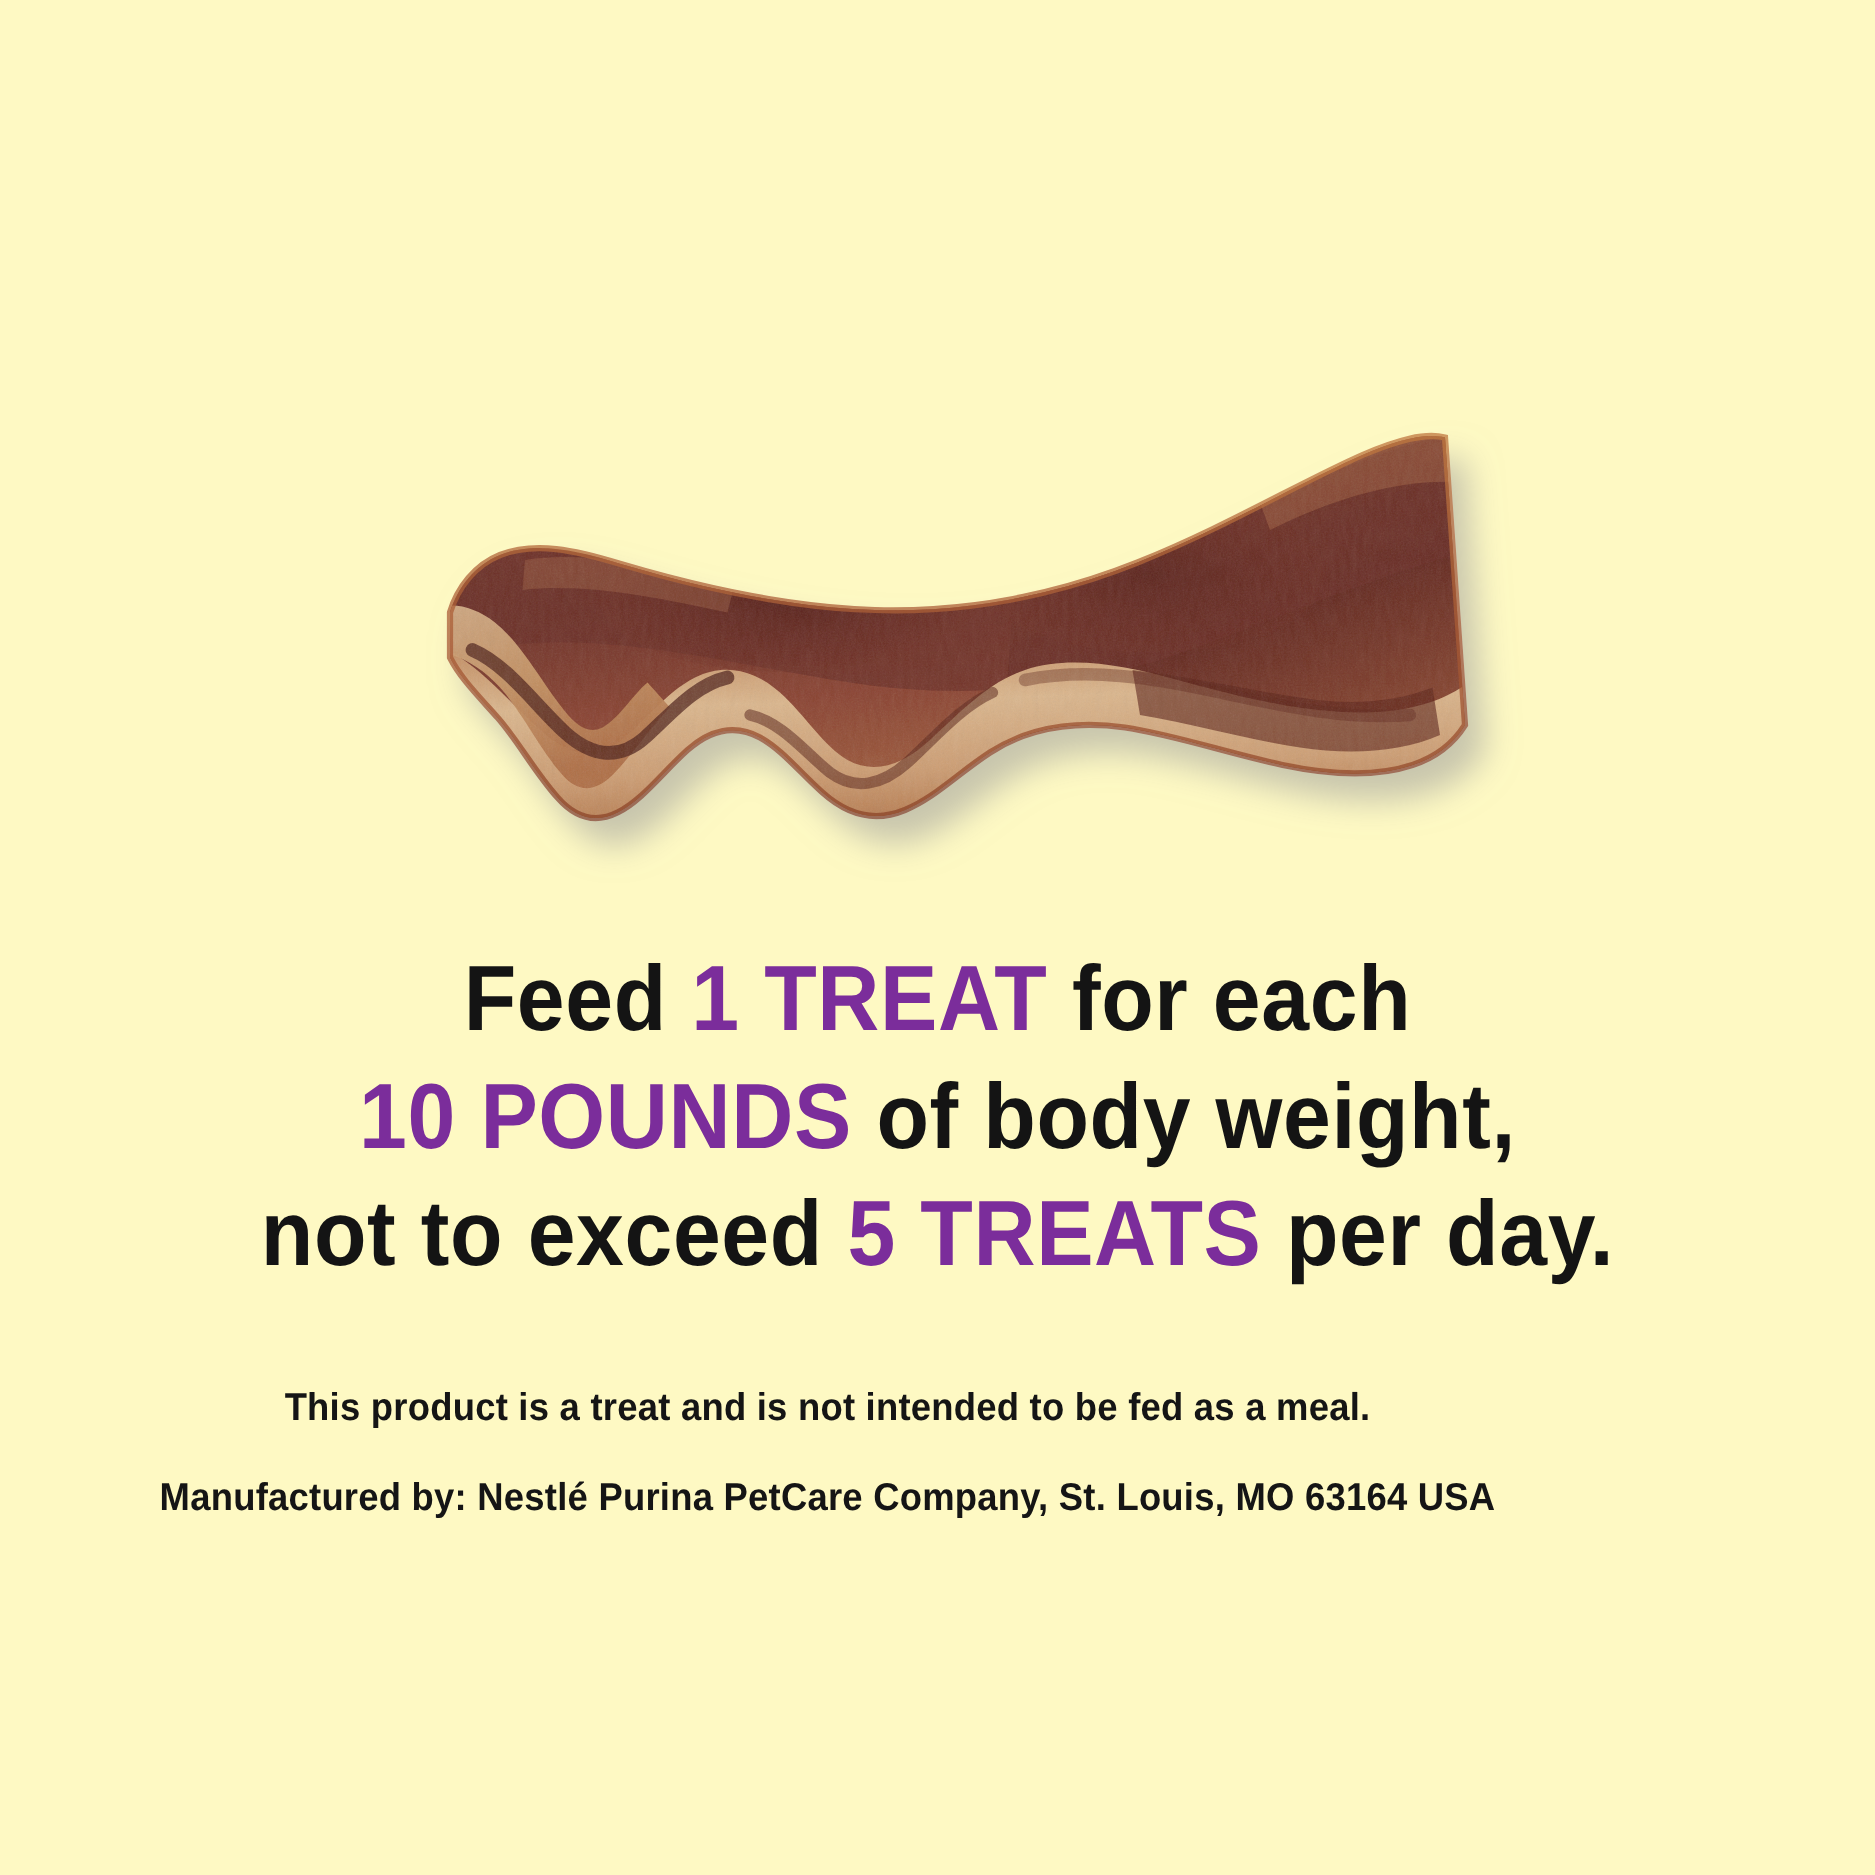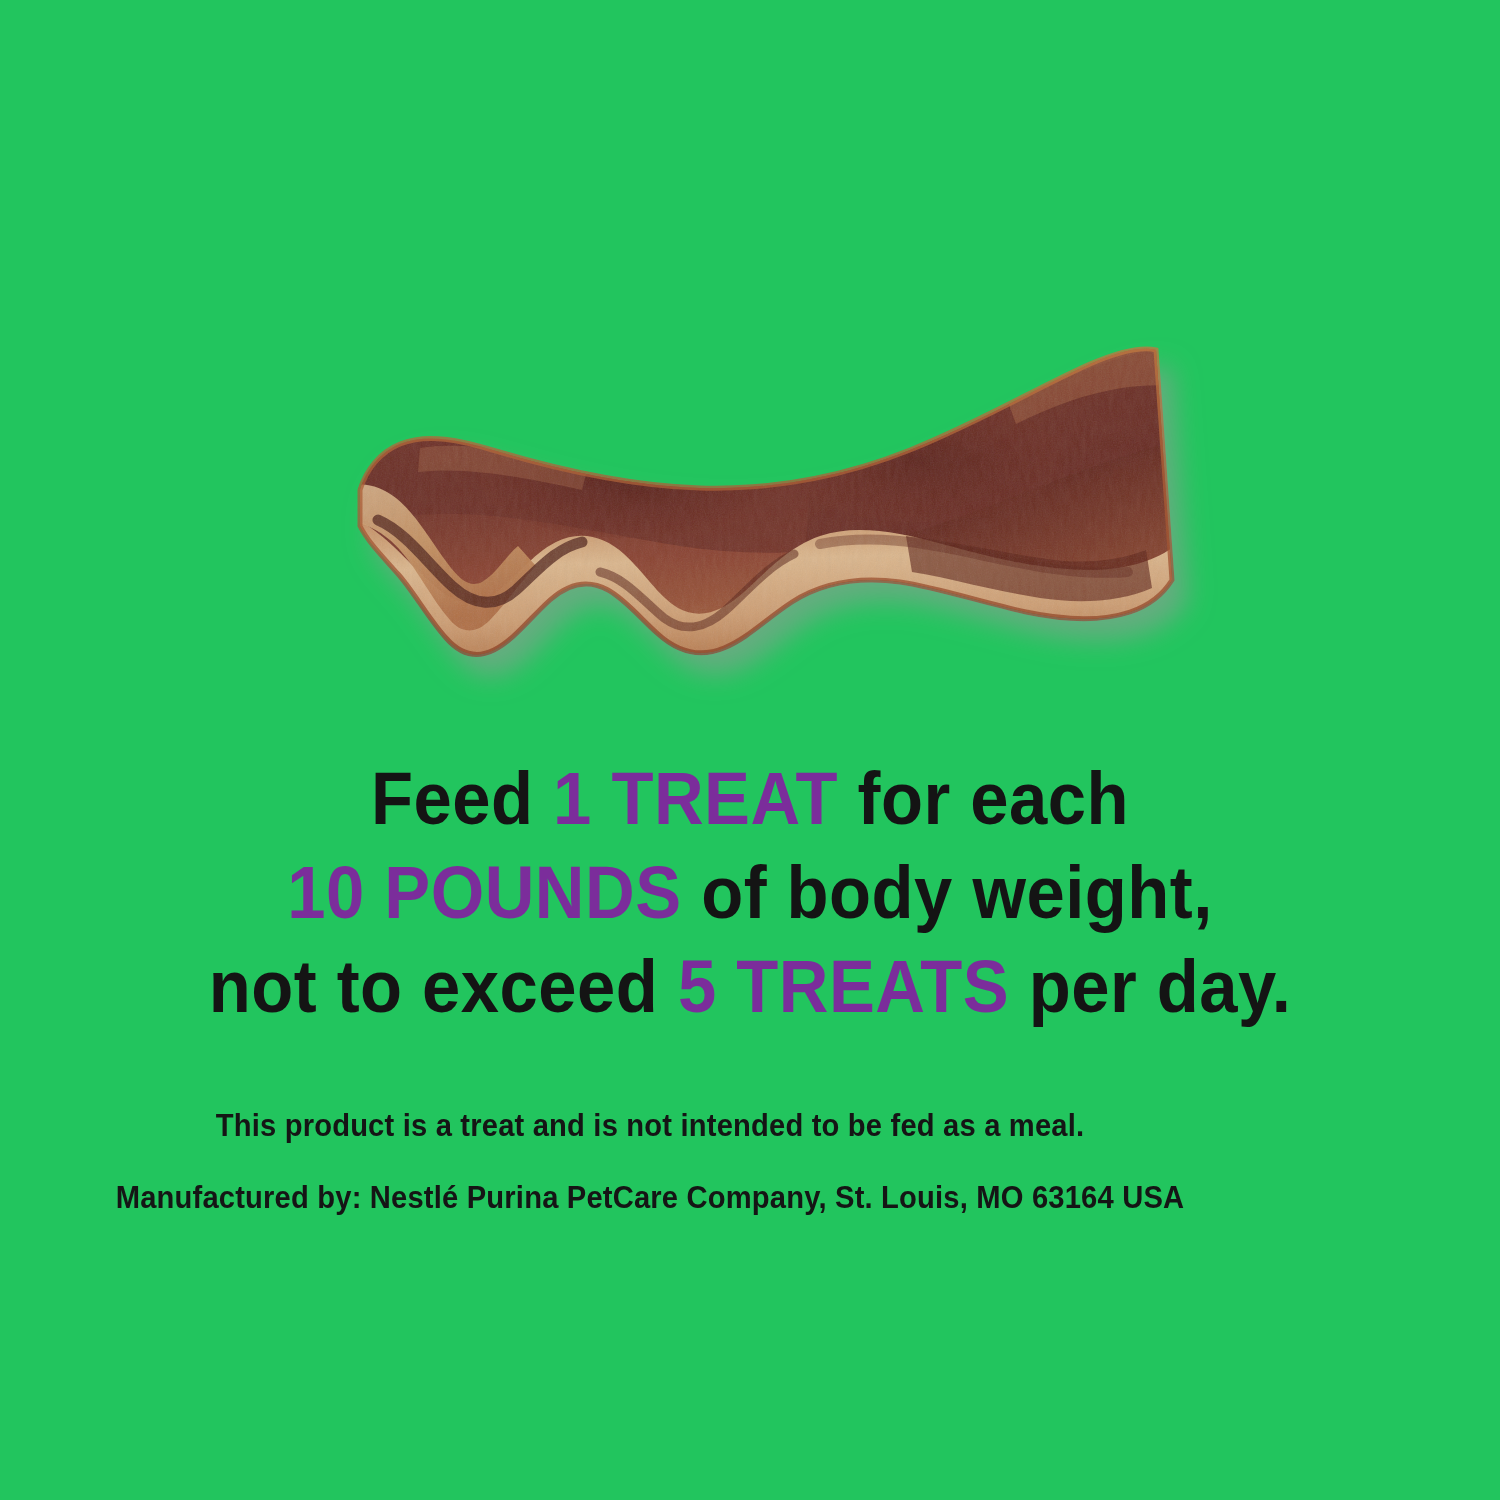--- a/index.html
+++ b/index.html
@@ -12,7 +12,7 @@
     position: relative;
     width: 1500px;
     height: 1500px;
-    background: #22c55e;
+    background: #fef9c3;
     overflow: hidden;
     font-family: "Liberation Sans", "DejaVu Sans", sans-serif;
   }

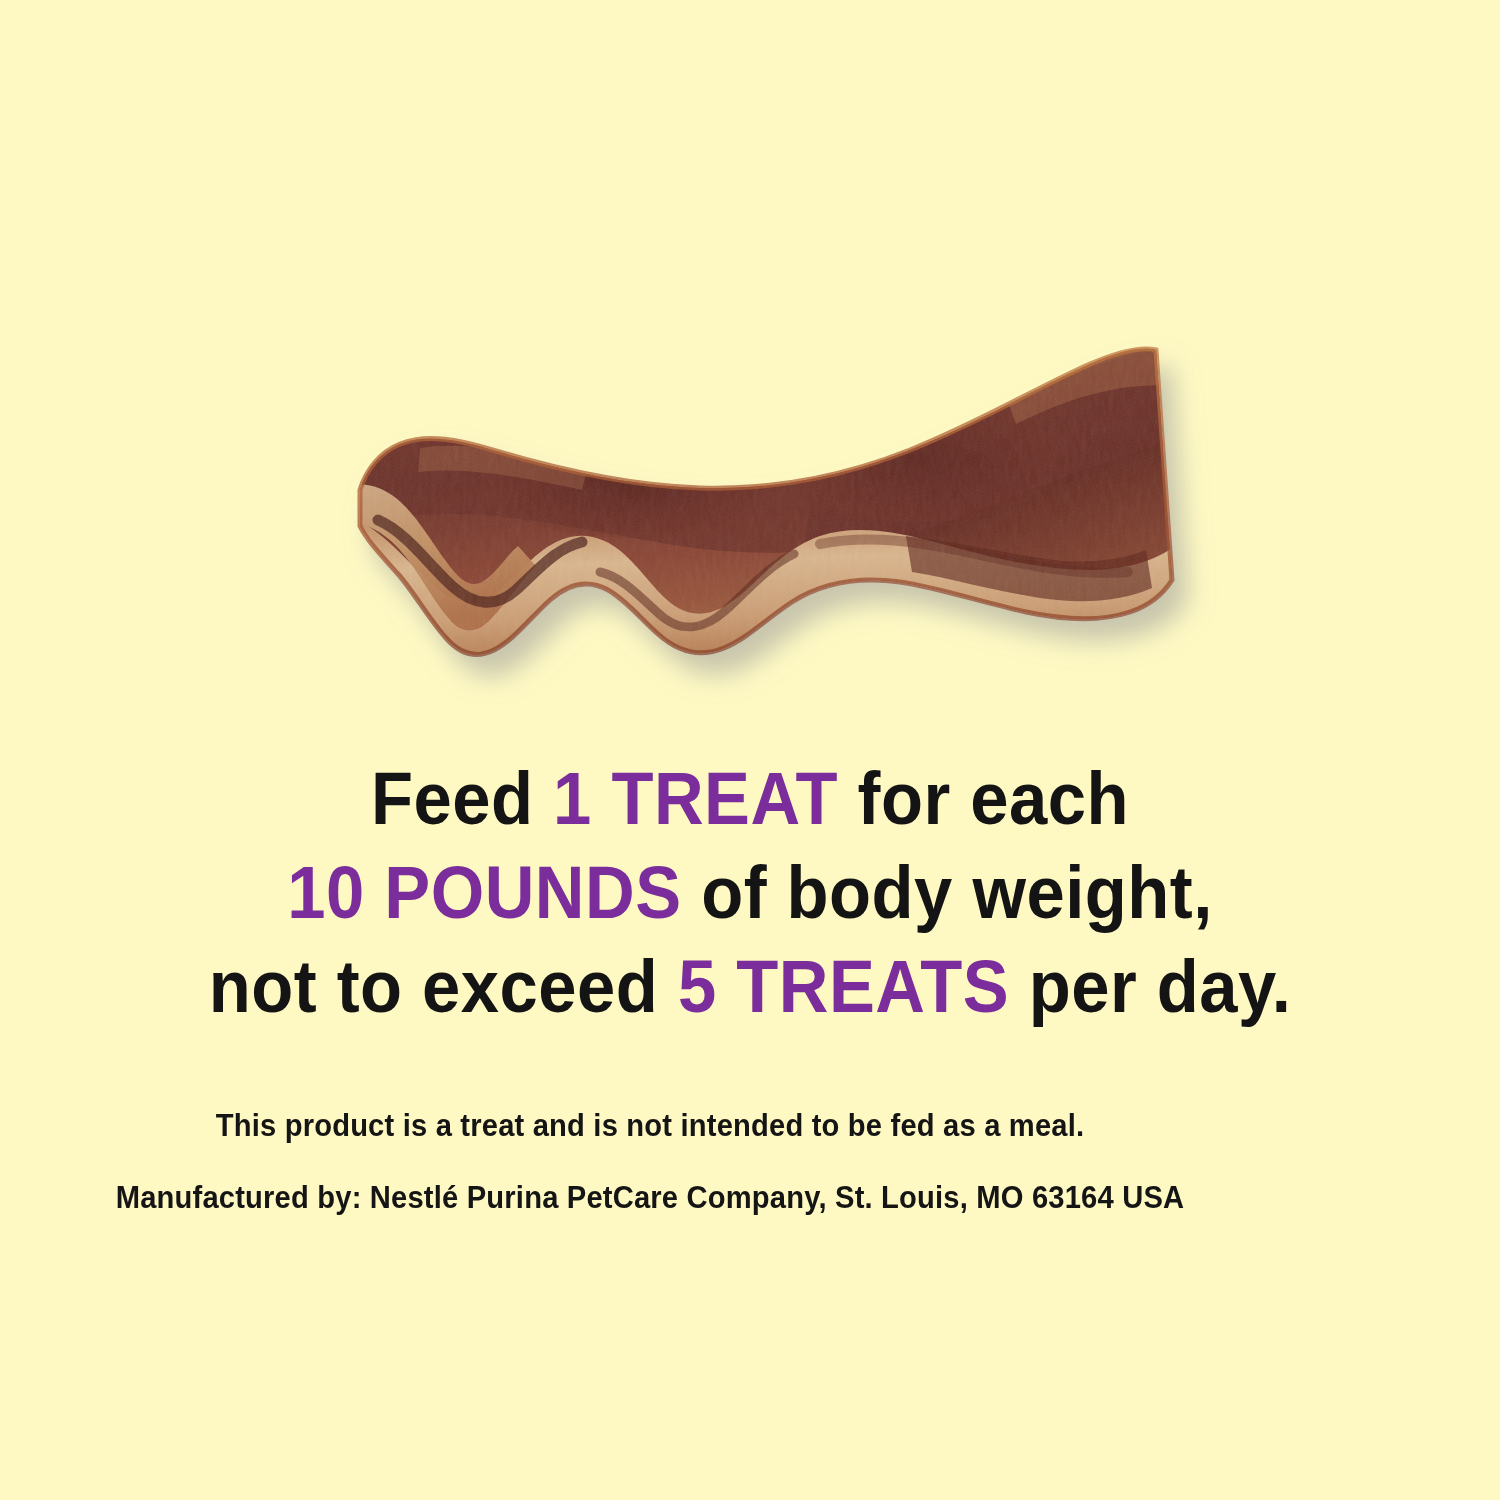--- a/index.html
+++ b/index.html
@@ -66,7 +66,7 @@
   
   #fineprint {
     position: absolute;
-    left: 4px;
+    left: 16px;
     top: 1090px;
     width: 1292px;
     text-align: center;

